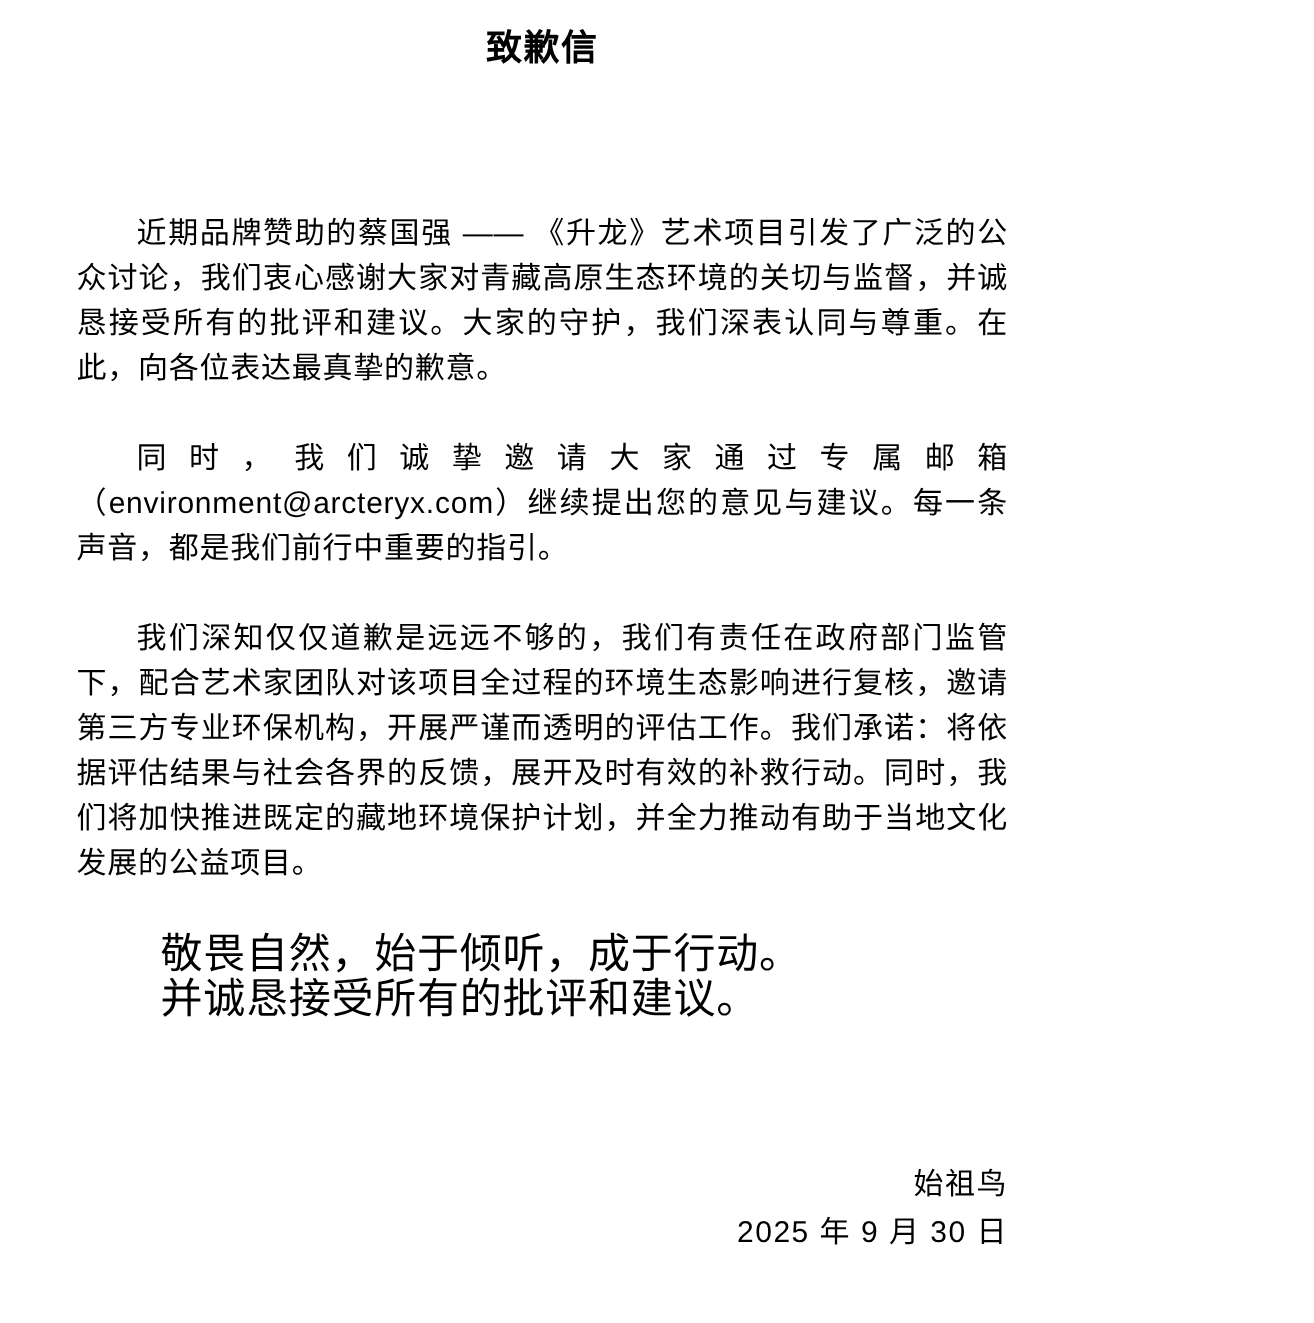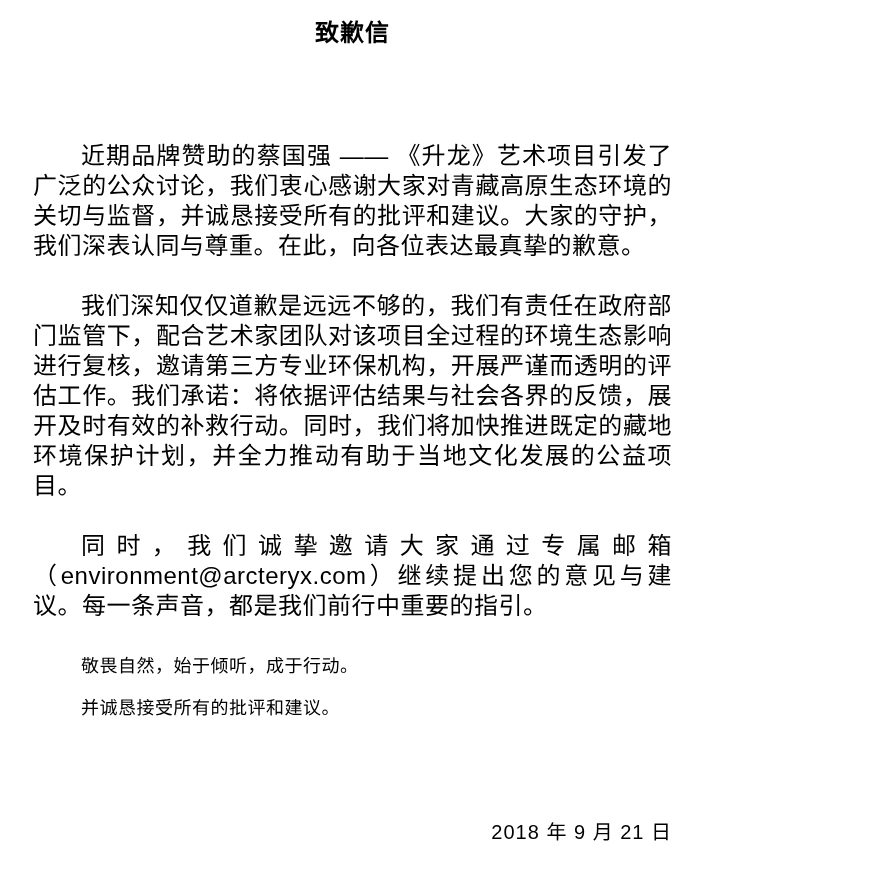--- a/index.html
+++ b/index.html
@@ -19,7 +19,7 @@
     box-sizing: border-box;
     width: 704px;
     height: 882px;
-    padding: 18px 32px 0 33px;
+    padding: 18px 32px 0 51px;
   }
   .title {
     margin: 0;

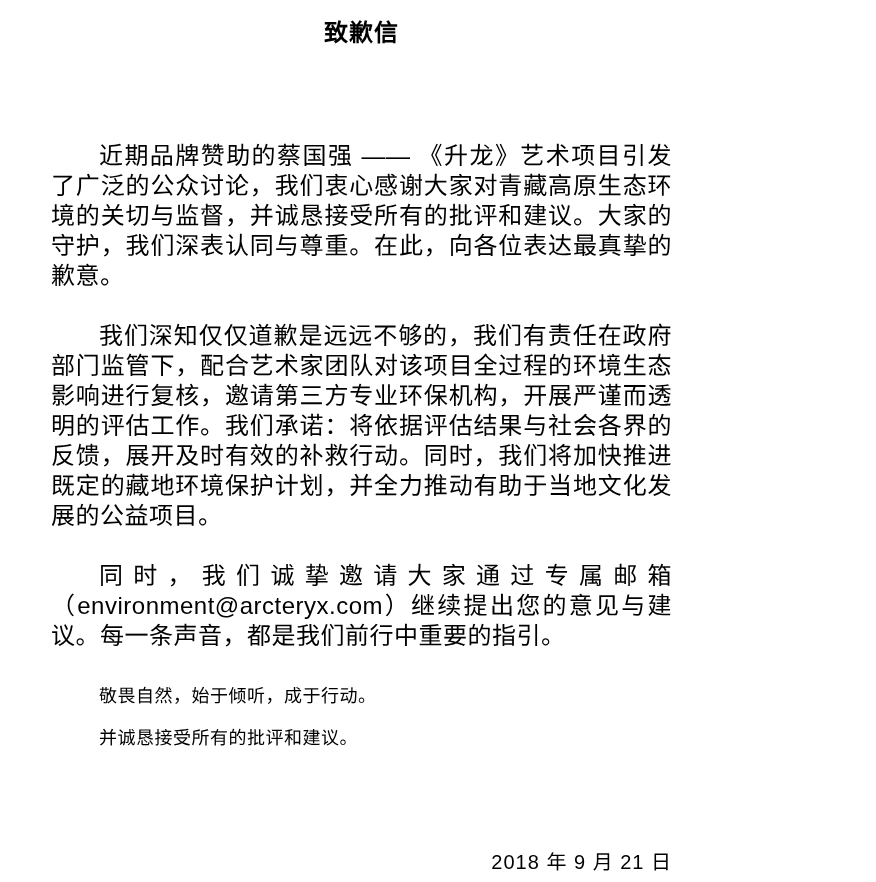--- a/index.html
+++ b/index.html
@@ -34,7 +34,7 @@
   }
   .para {
     margin: 0 0 30px 0;
-    font-size: 24px;
+    font-size: 20px;
     line-height: 30px;
     text-align: justify;
     text-justify: inter-ideograph;

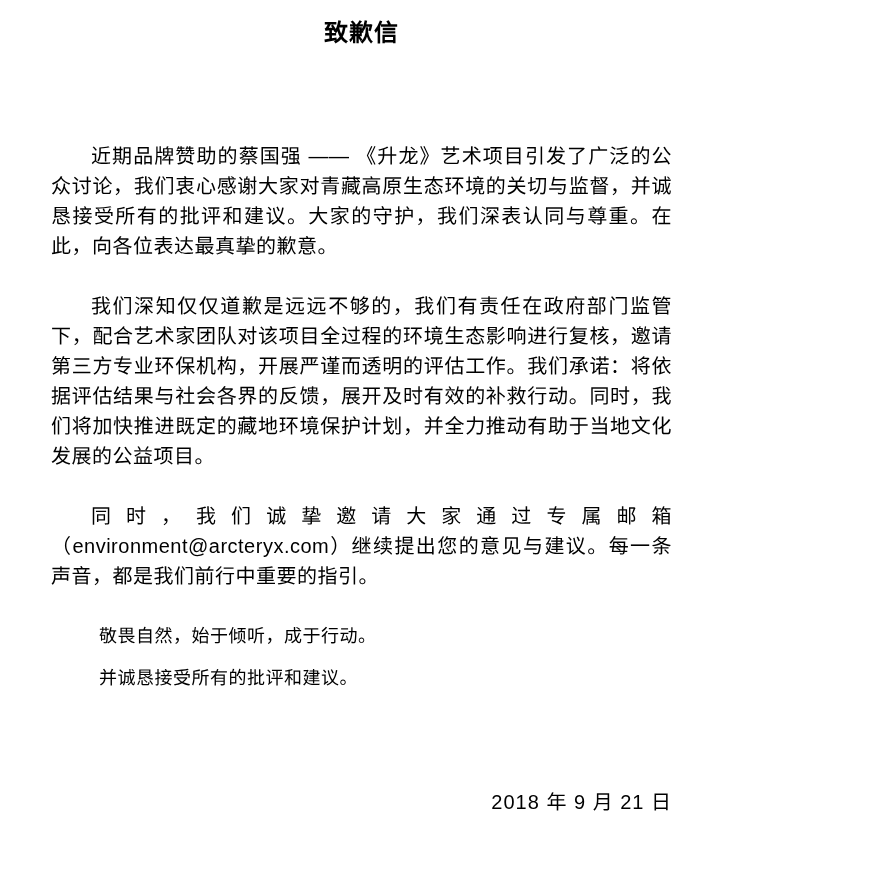--- a/index.html
+++ b/index.html
@@ -71,9 +71,9 @@
     <p class="para">近期品牌赞助的蔡国强 —— 《升龙》艺术项目引发了广泛的公众讨论，我们衷心感谢大家对青藏高原生态环境的关切与监督，并诚恳接受所有的批评和建议。大家的守护，我们深表认同与尊重。在此，向各位表达最真挚的歉意。</p>
 
 
+    <p class="para">同时，我们诚挚邀请大家通过专属邮箱（environment@arcteryx.com）继续提出您的意见与建议。每一条声音，都是我们前行中重要的指引。</p>
+
     <p class="para">我们深知仅仅道歉是远远不够的，我们有责任在政府部门监管下，配合艺术家团队对该项目全过程的环境生态影响进行复核，邀请第三方专业环保机构，开展严谨而透明的评估工作。我们承诺：将依据评估结果与社会各界的反馈，展开及时有效的补救行动。同时，我们将加快推进既定的藏地环境保护计划，并全力推动有助于当地文化发展的公益项目。</p>
-
-    <p class="para">同时，我们诚挚邀请大家通过专属邮箱（environment@arcteryx.com）继续提出您的意见与建议。每一条声音，都是我们前行中重要的指引。</p>
 
     <div class="closing-group">
       <p class="closing-line">敬畏自然，始于倾听，成于行动。</p>

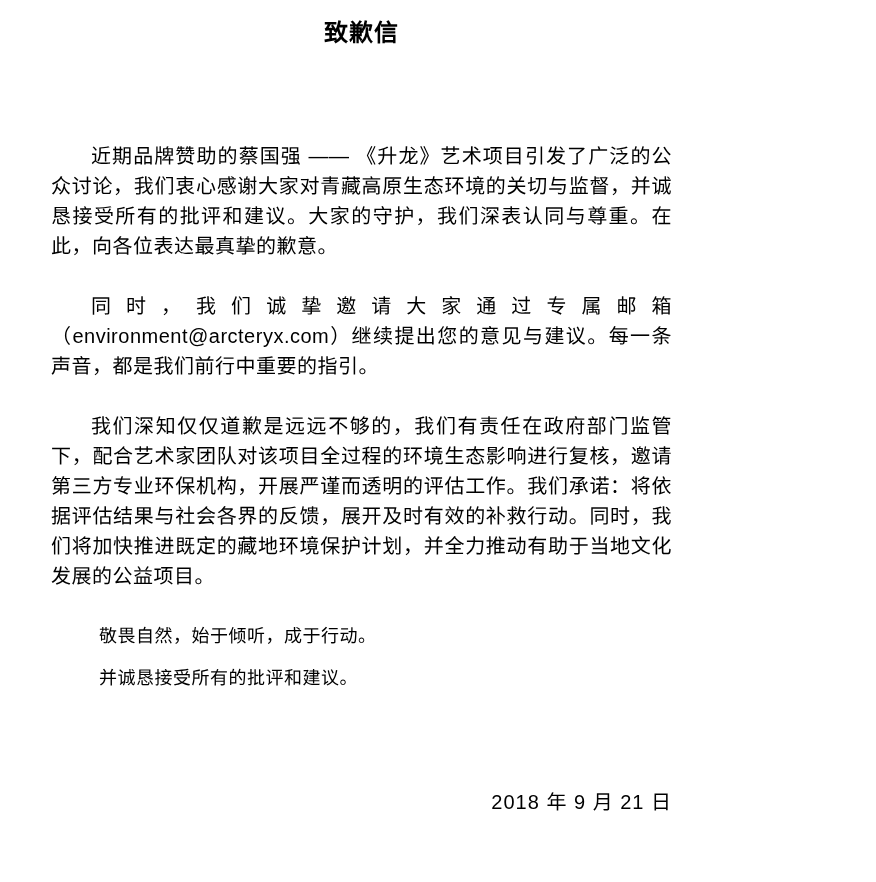--- a/index.html
+++ b/index.html
@@ -45,8 +45,8 @@
     margin: 0;
   }
   .closing-line {
-    margin: 12px;
-    font-size: 18px;
+    margin: 0;
+    font-size: 28px;
     line-height: 30px;
     text-indent: 2em;
     letter-spacing: 0.5px;

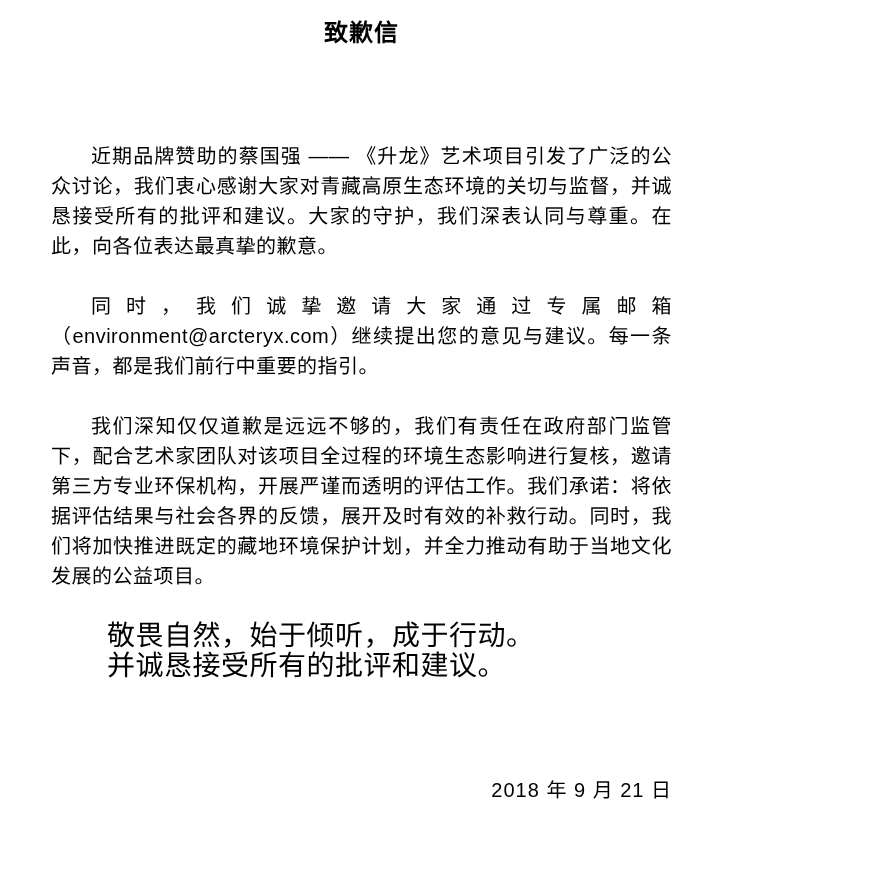--- a/index.html
+++ b/index.html
@@ -83,6 +83,7 @@
   </div>
 
   <div class="signature-block">
+    <div>始祖鸟</div>
     <div>2018 年 9 月 21 日</div>
   </div>
 

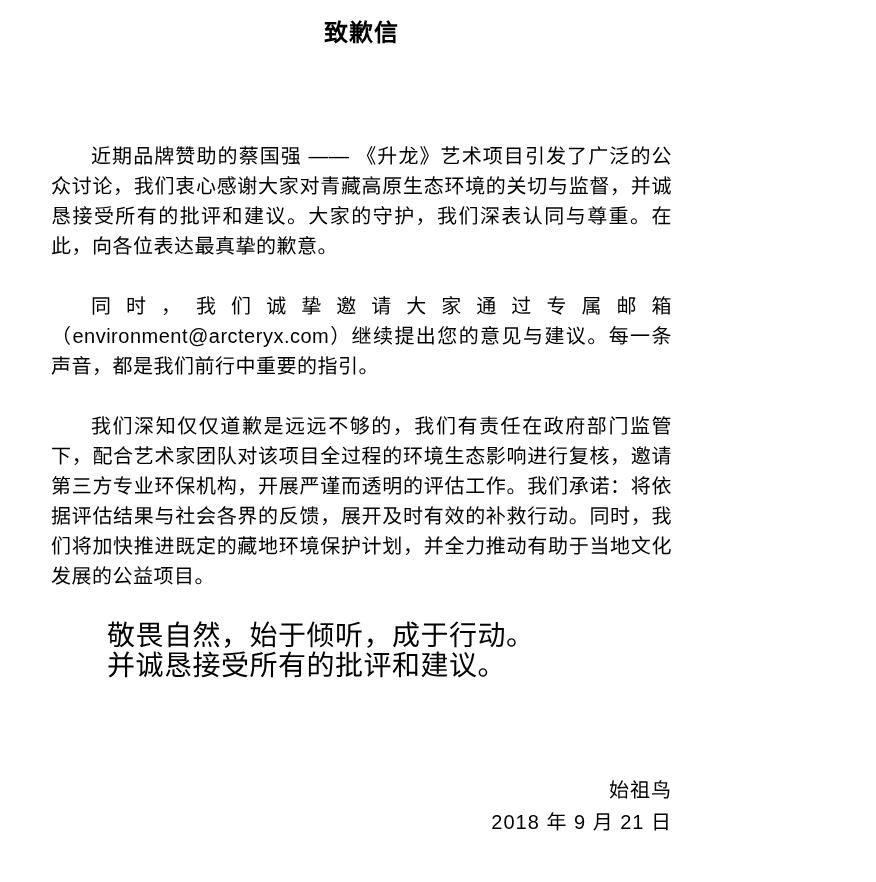--- a/index.html
+++ b/index.html
@@ -84,7 +84,7 @@
 
   <div class="signature-block">
     <div>始祖鸟</div>
-    <div>2018 年 9 月 21 日</div>
+    <div>2025 年 9 月 30 日</div>
   </div>
 
 </div>

